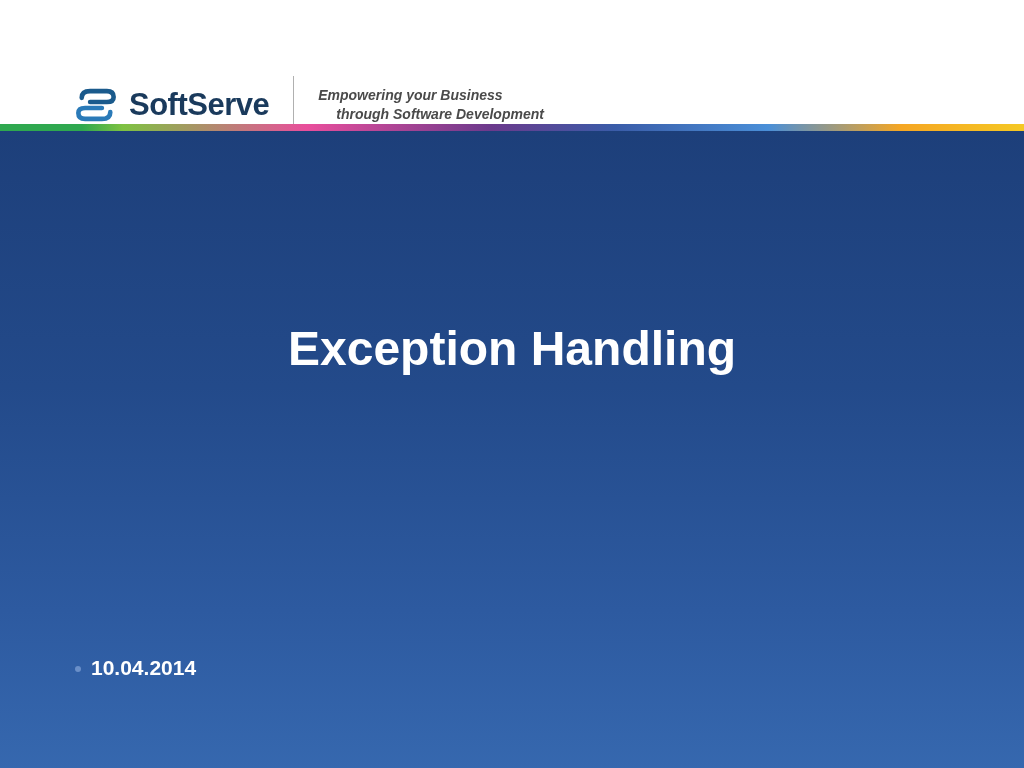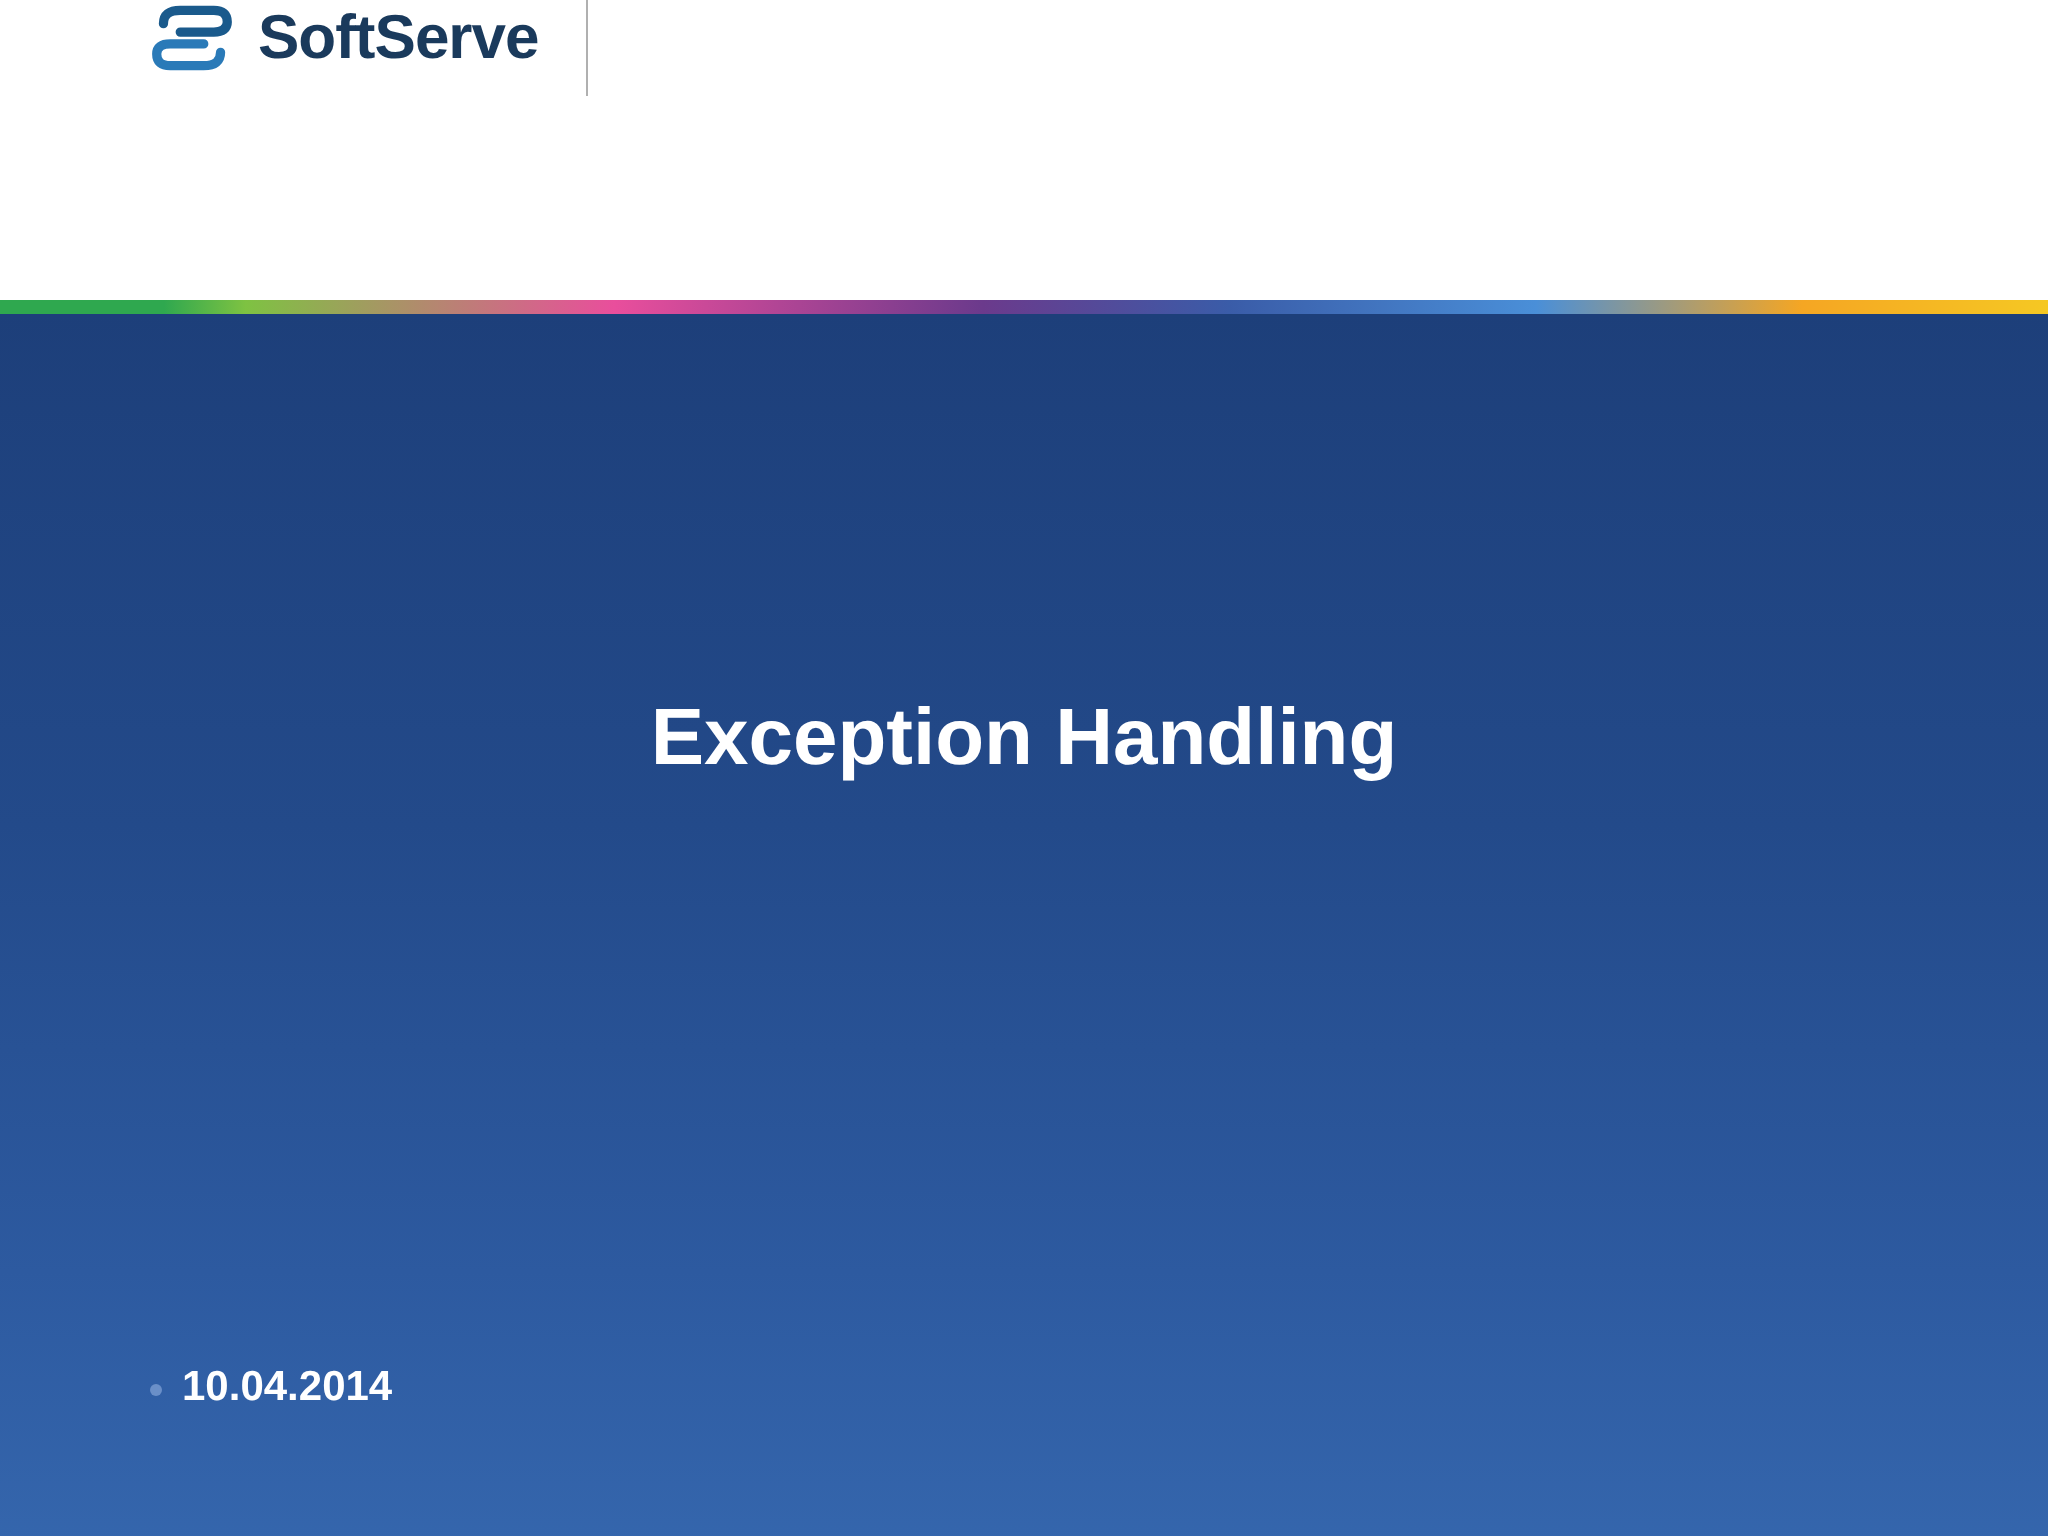--- a/index.html
+++ b/index.html
@@ -16,10 +16,10 @@
     }
     .header {
       width: 100%;
-      height: 150px;
+      height: 124px;
       background: #ffffff;
       display: flex;
-      align-items: flex-start;
+      align-items: flex-end;
       padding-left: 75px;
     }
     .logo-block {

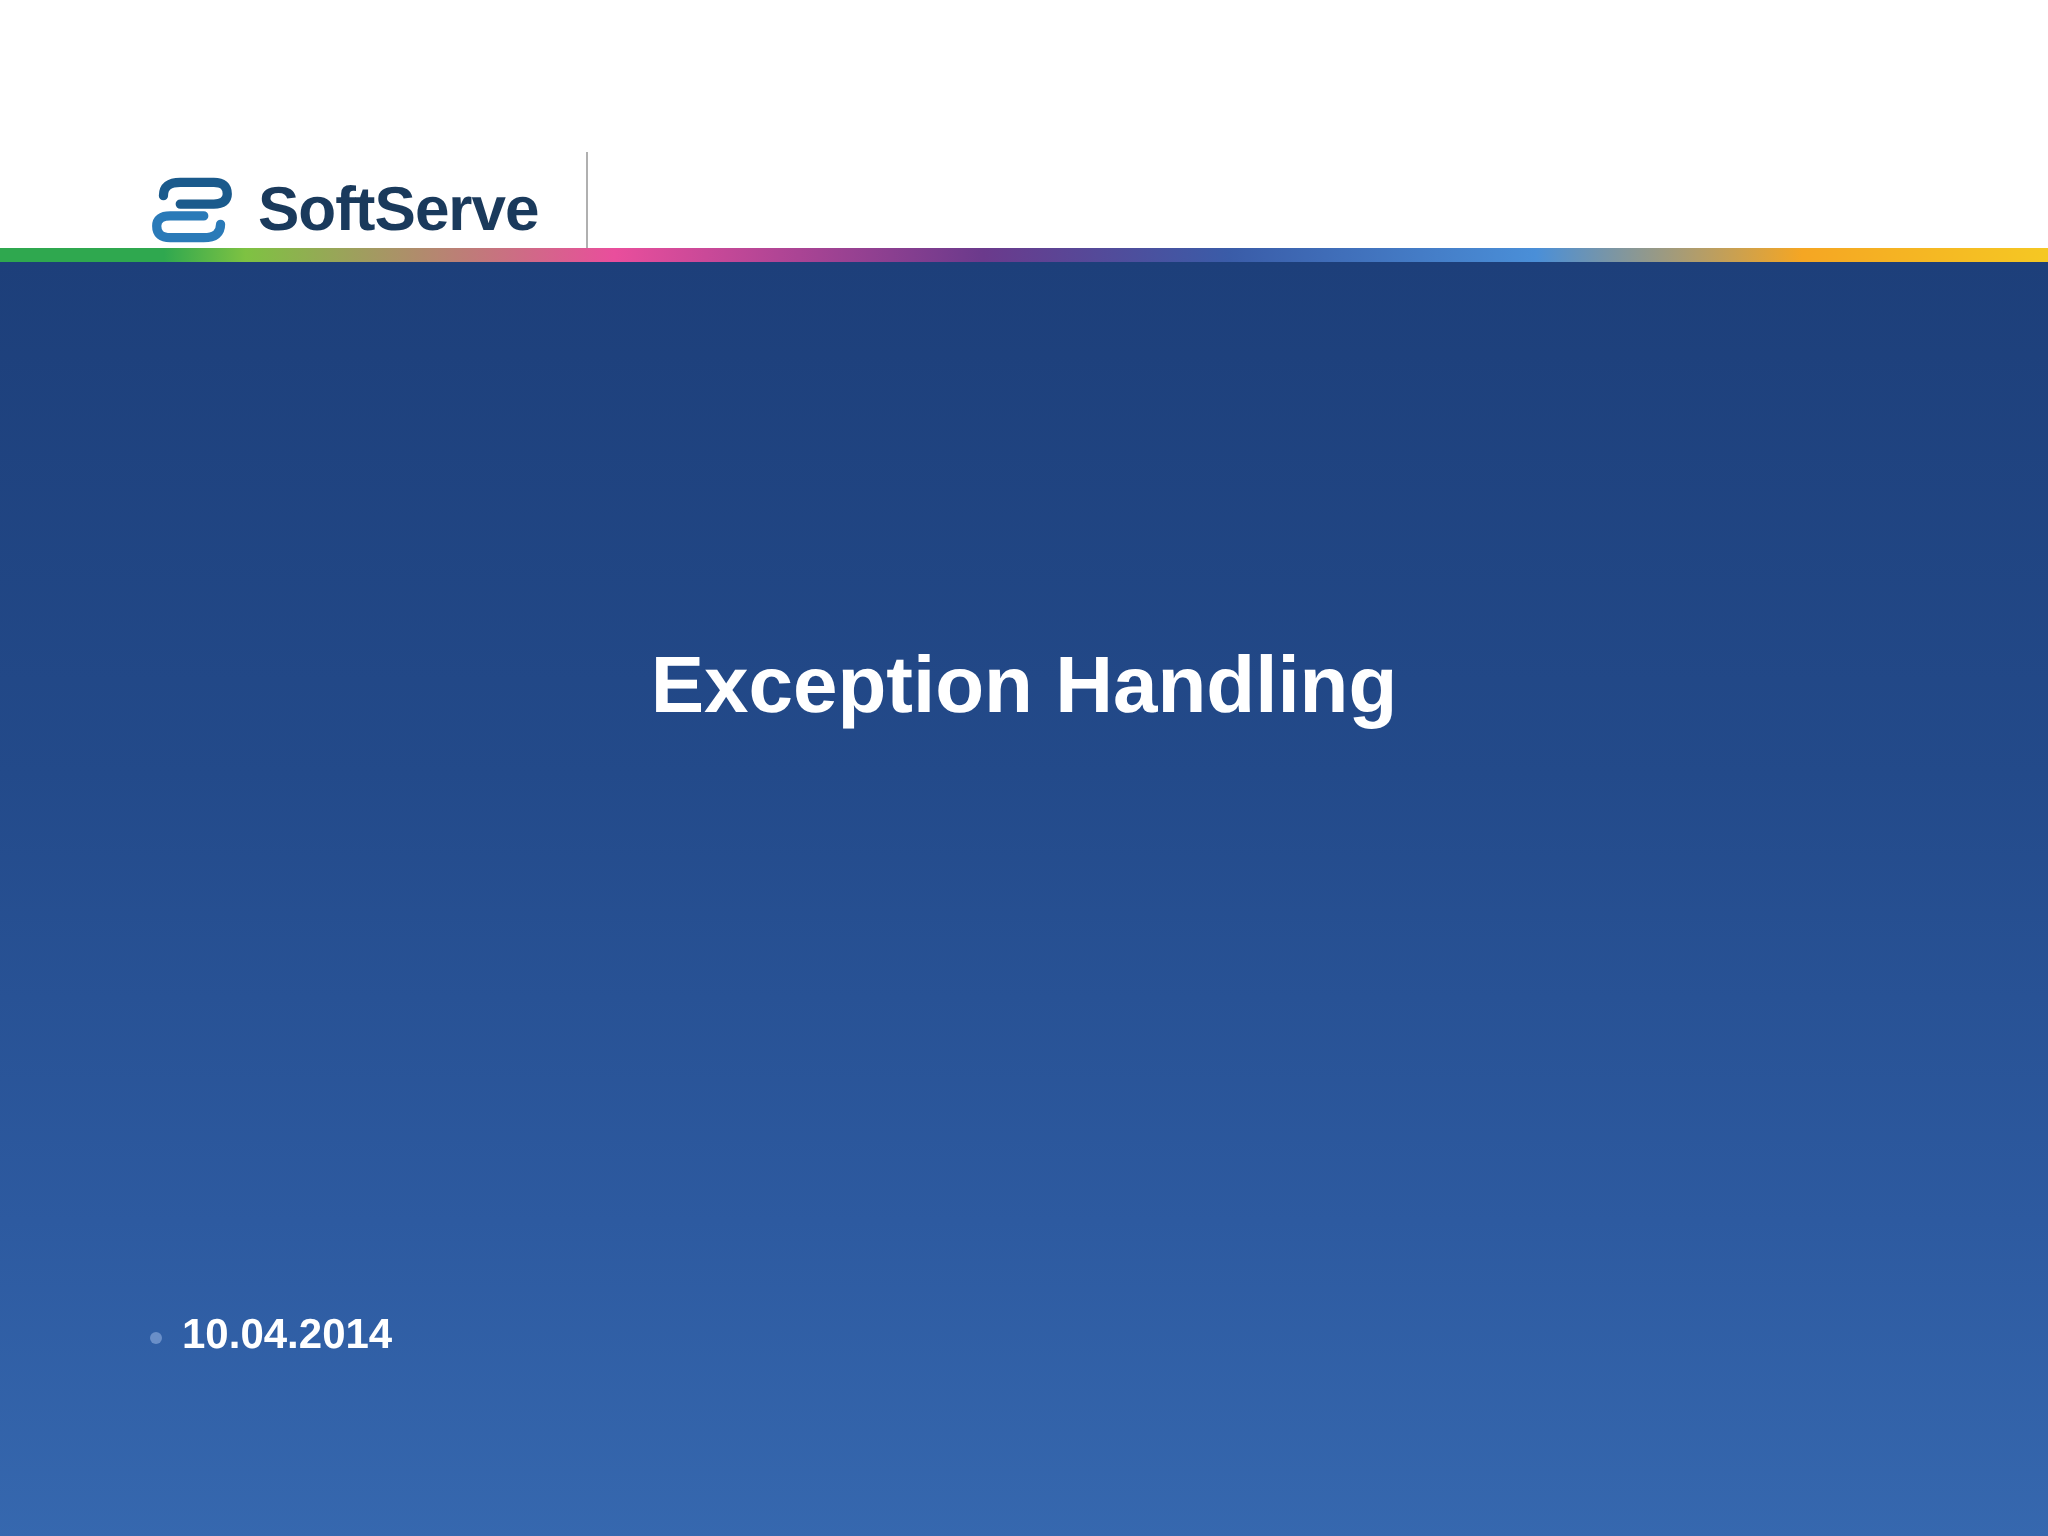--- a/index.html
+++ b/index.html
@@ -128,6 +128,10 @@
     </div>
   </div>
   <div class="divider"></div>
+  <div class="tagline">
+    <div>Empowering your Business</div>
+    <div class="tagline-line2">through Software Development</div>
+  </div>
 </div>
 
 <div class="gradient-stripe"></div>

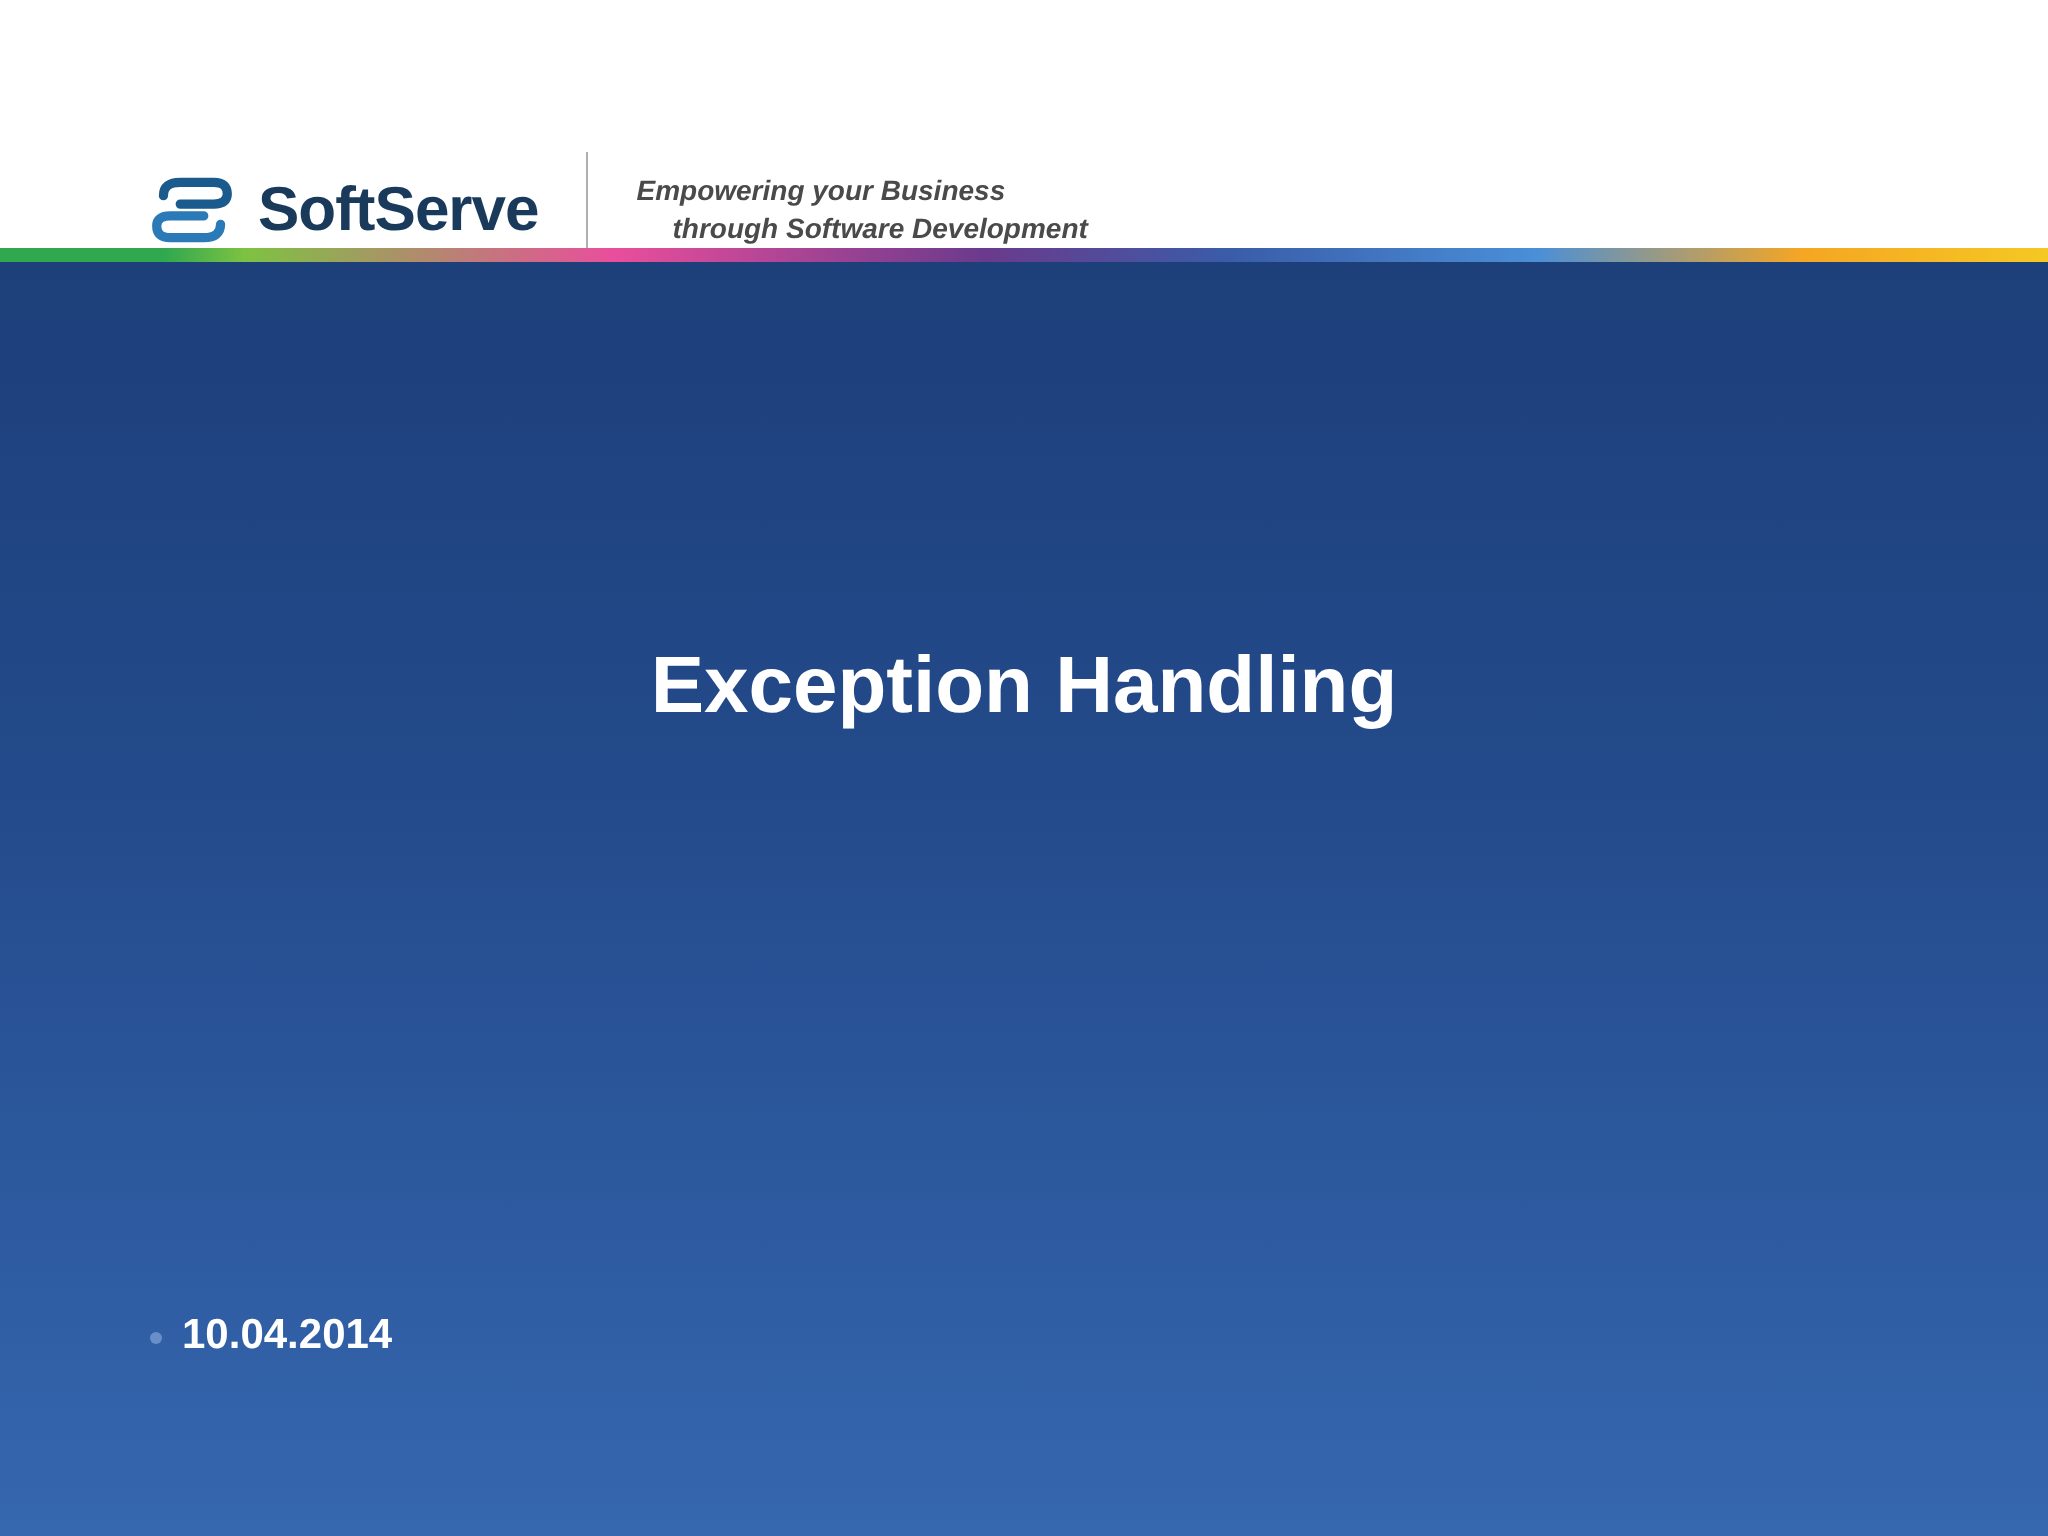--- a/index.html
+++ b/index.html
@@ -82,7 +82,7 @@
       padding-top: 190px;
     }
     .title {
-      font-size: 40px;
+      font-size: 48px;
       font-weight: 700;
       color: #ffffff;
       margin-bottom: 26px;

